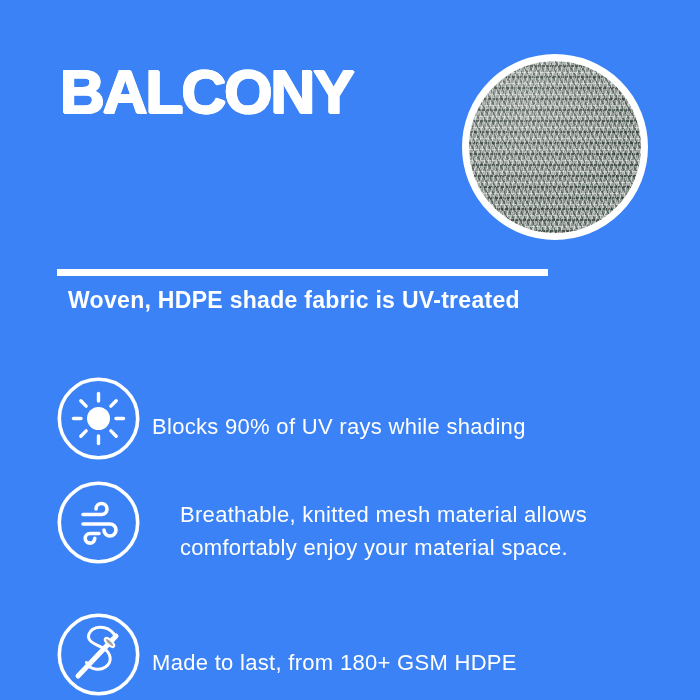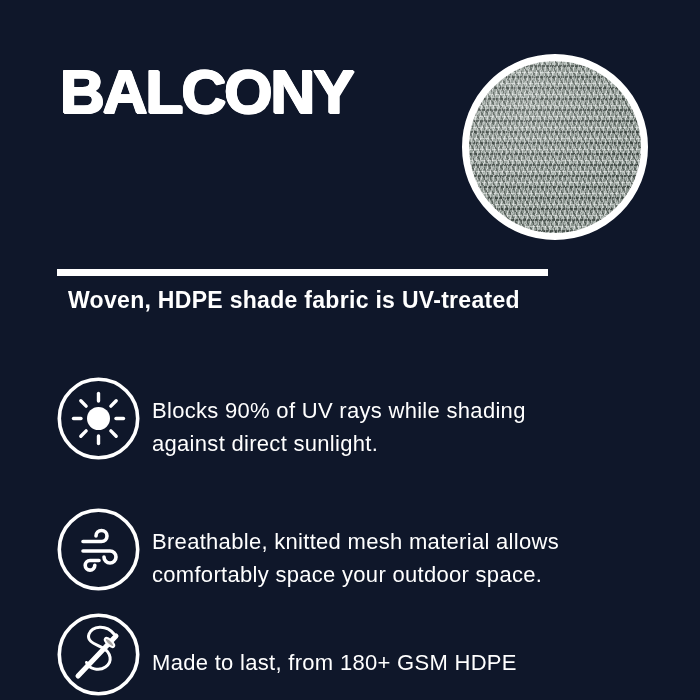--- a/index.html
+++ b/index.html
@@ -5,7 +5,7 @@
   html,body{margin:0;padding:0;background:#888;}
   .card{
     position:relative;width:700px;height:700px;overflow:hidden;
-    background:#0f172a;
+    background:#3b82f6;
     font-family:"Liberation Sans",sans-serif;color:#ffffff;
   }
   

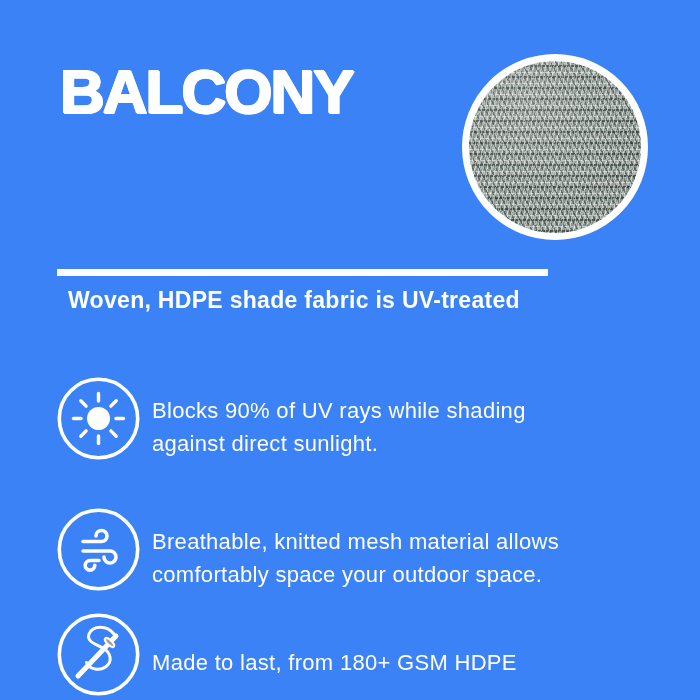--- a/index.html
+++ b/index.html
@@ -87,7 +87,6 @@
     </span>
     <div class="feature-text">
       <div>Blocks 90% of UV rays while shading</div>
-      <div>against direct sunlight.</div>
     </div>
   </div>
 

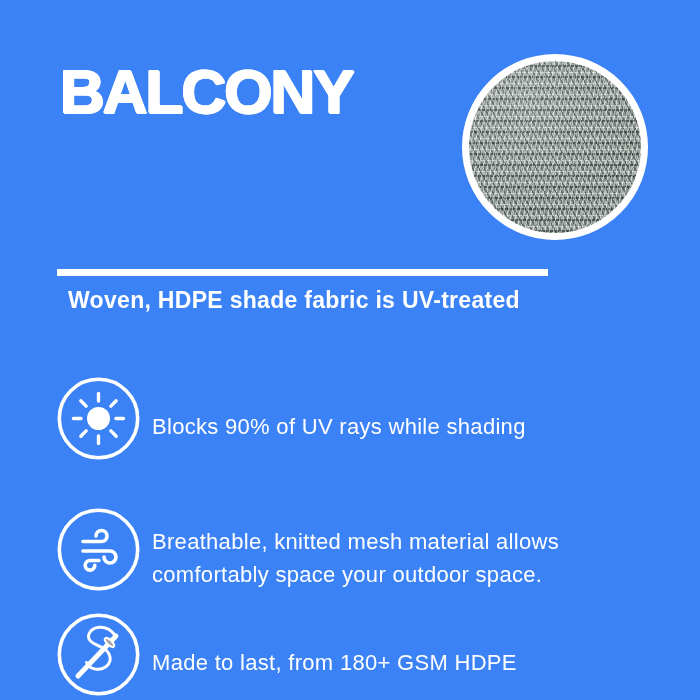--- a/index.html
+++ b/index.html
@@ -41,7 +41,7 @@
     position:absolute;left:57px;display:flex;align-items:center;
   }
   .f1{top:377px;}
-  .f2{top:508px;}
+  .f2{top:481px;gap:28px;}
   .f3{top:613px;}
   .icon-wrap{flex:0 0 83px;width:83px;height:83px;}
   .icon-wrap svg{display:block;width:83px;height:83px;}

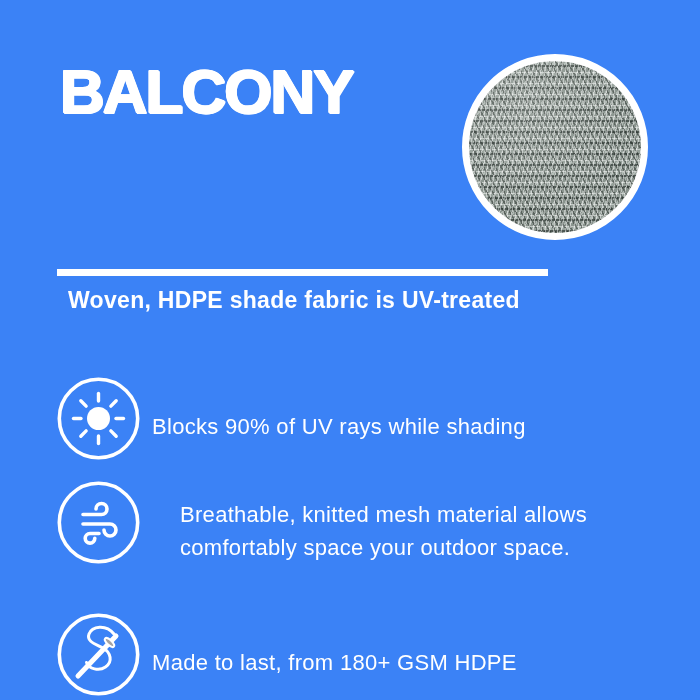--- a/index.html
+++ b/index.html
@@ -103,7 +103,7 @@
     </span>
     <div class="feature-text">
       <div>Breathable, knitted mesh material allows</div>
-      <div>comfortably space your outdoor space.</div>
+      <div>comfortably enjoy your material space.</div>
     </div>
   </div>
 

